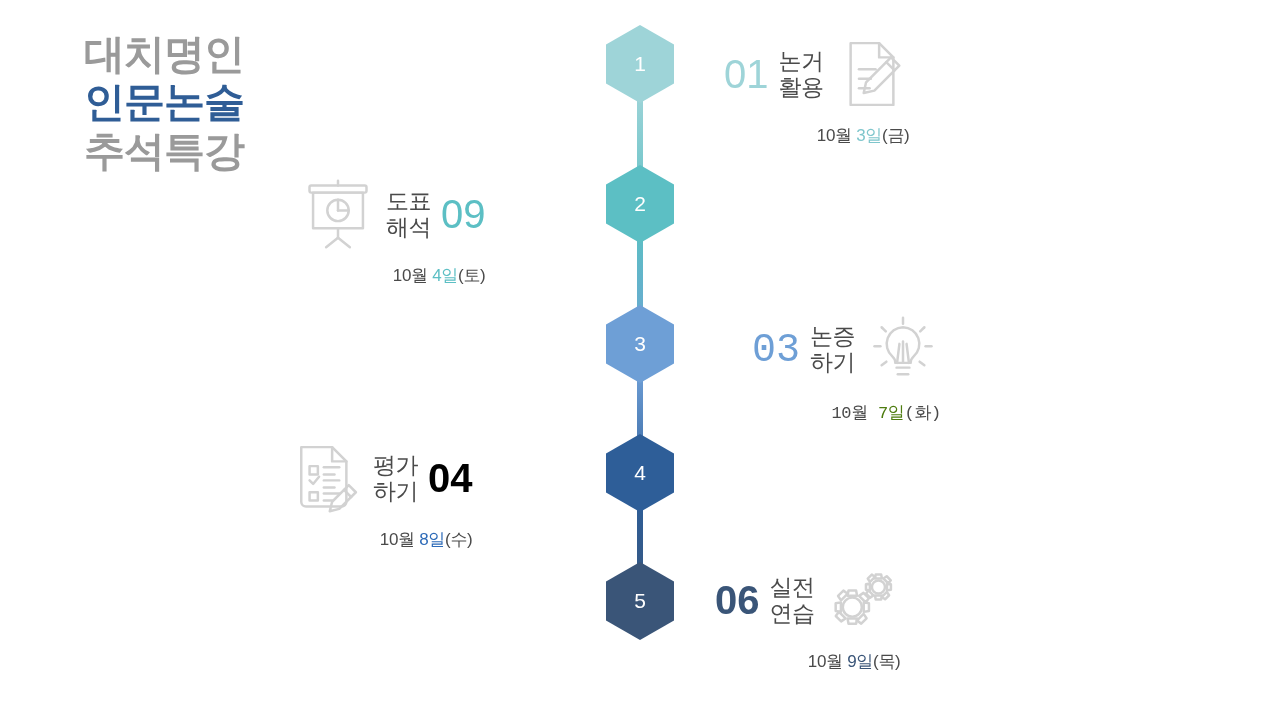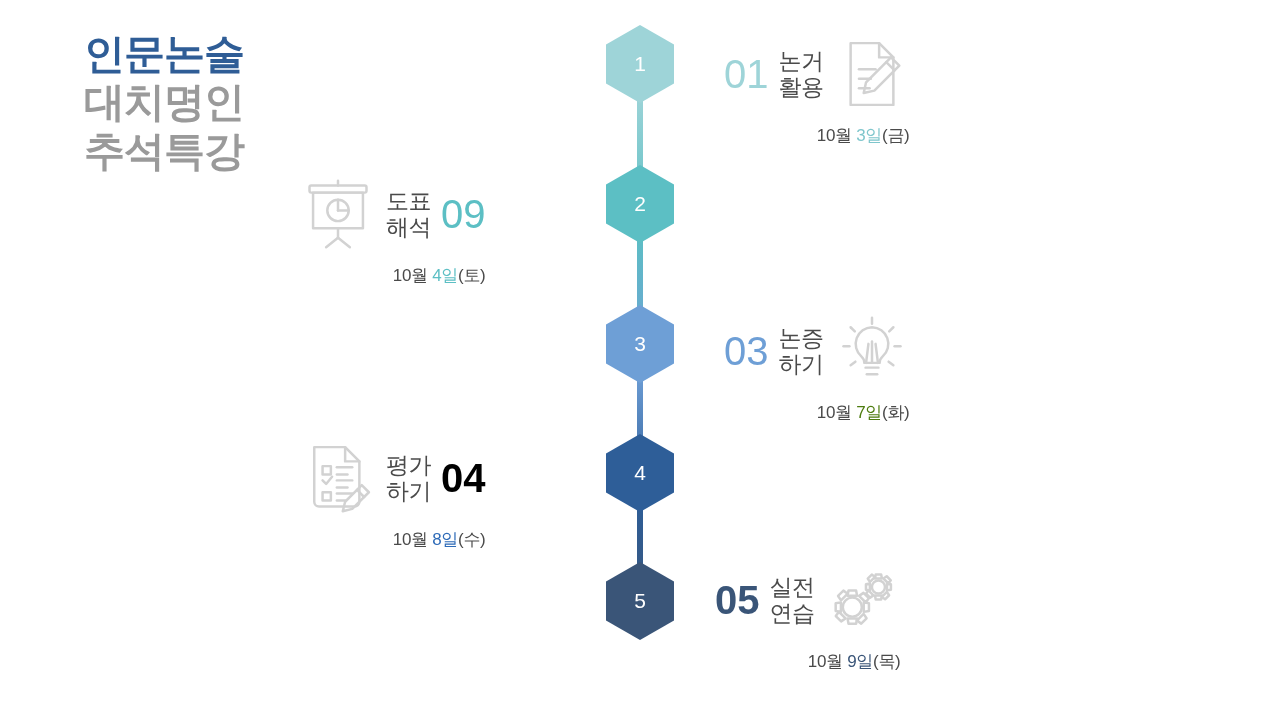--- a/index.html
+++ b/index.html
@@ -123,8 +123,8 @@
 <body>
 
 <div class="title-block">
+  <div class="title-line muted">대치명인</div>
   <div class="title-line accent">인문논술</div>
-  <div class="title-line muted">대치명인</div>
   <div class="title-line muted">추석특강</div>
 </div>
 

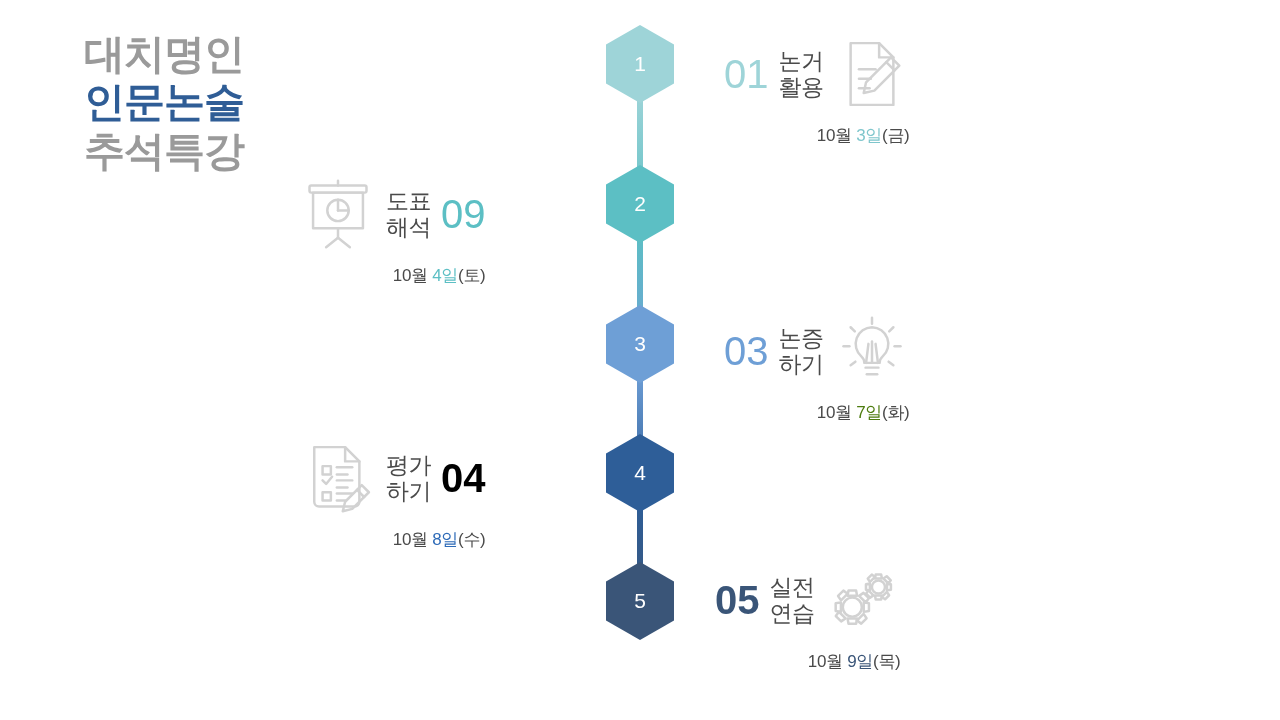--- a/index.html
+++ b/index.html
@@ -207,7 +207,7 @@
   </div>
 </div>
 
-<div class="step right" style="left:724px;top:313px;">
+<div class="step right" style="left:752px;top:313px;font-family:Liberation Mono, monospace;">
   <div class="text-col">
     <div class="headline">
       <span class="num" style="color:#6e9fd6;">03</span>

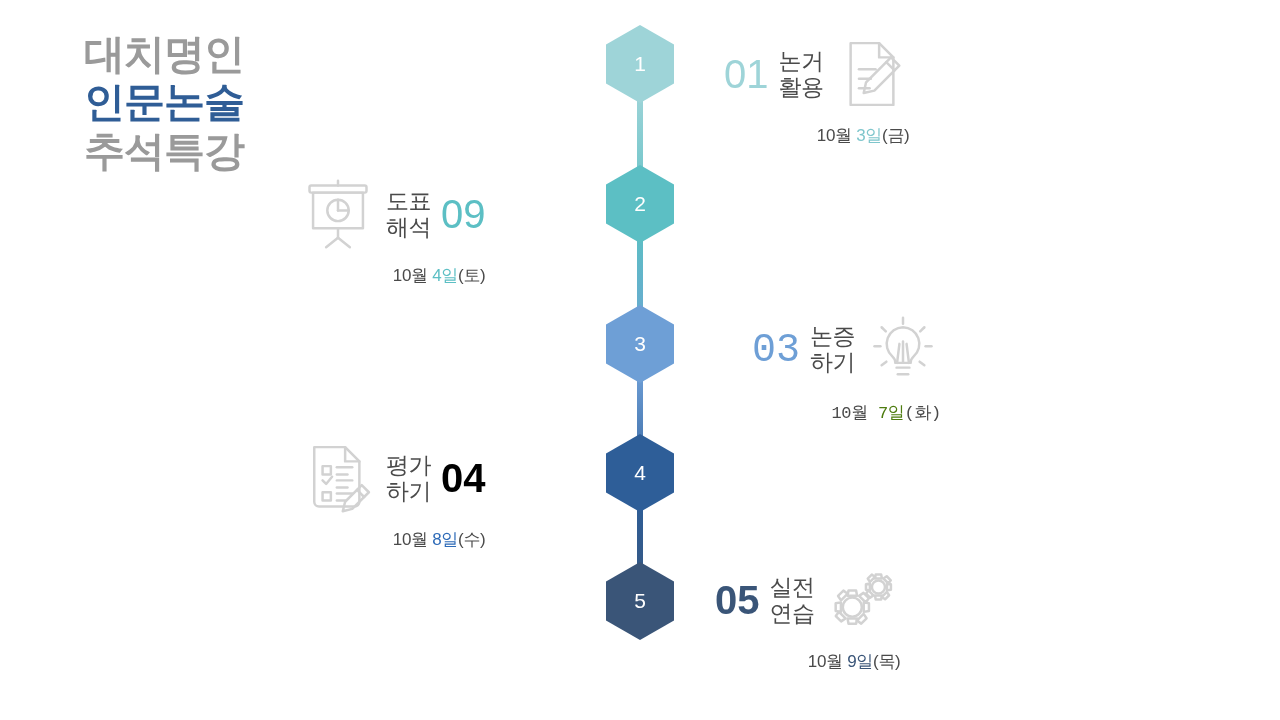--- a/index.html
+++ b/index.html
@@ -240,7 +240,7 @@
   </div>
 </div>
 
-<div class="step left" style="left:300px;top:440px;width:260px;">
+<div class="step left" style="left:287px;top:440px;width:260px;">
   <div class="text-col" style="align-items:flex-end;">
     <div class="headline">
       <span class="icon">

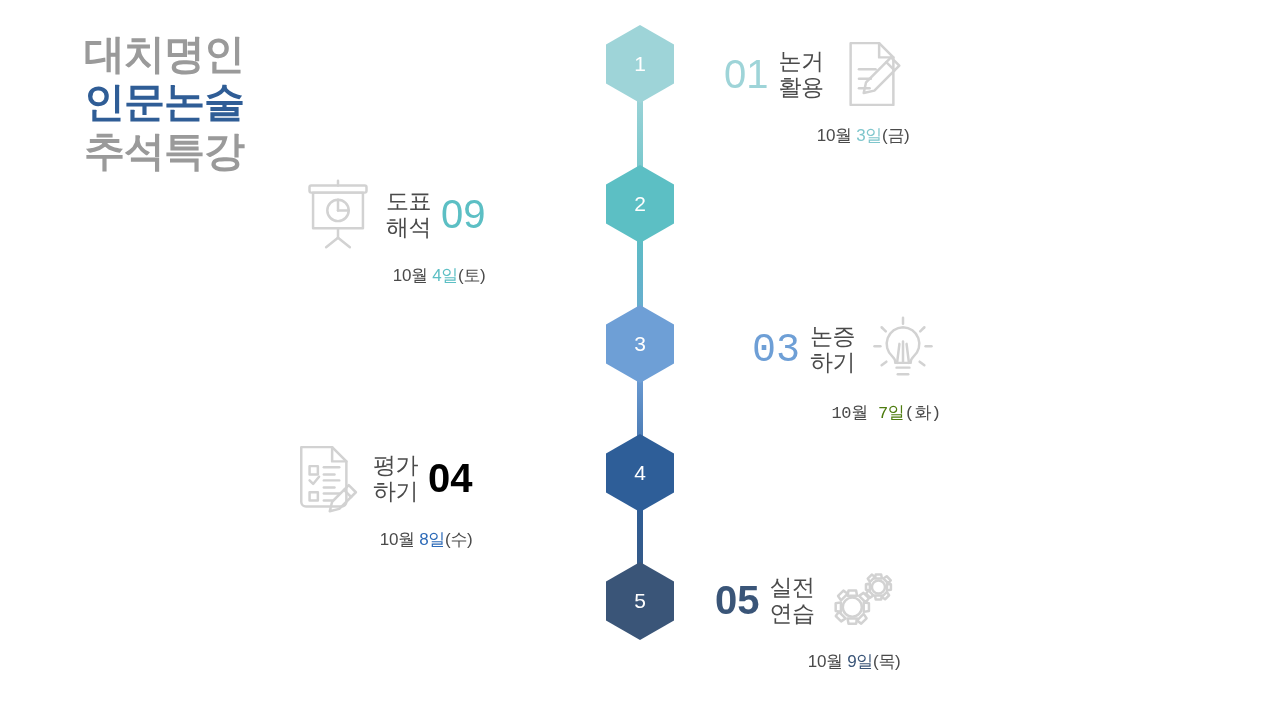--- a/index.html
+++ b/index.html
@@ -276,7 +276,7 @@
 <div class="step right" style="left:715px;top:562px;">
   <div class="text-col">
     <div class="headline">
-      <span class="num" style="color:#3a5578;font-weight:bold;">05</span>
+      <span class="num" style="color:#3a5578;font-weight:bold;">06</span>
       <span class="label">
         <span>실전</span><br>
         <span>연습</span>

